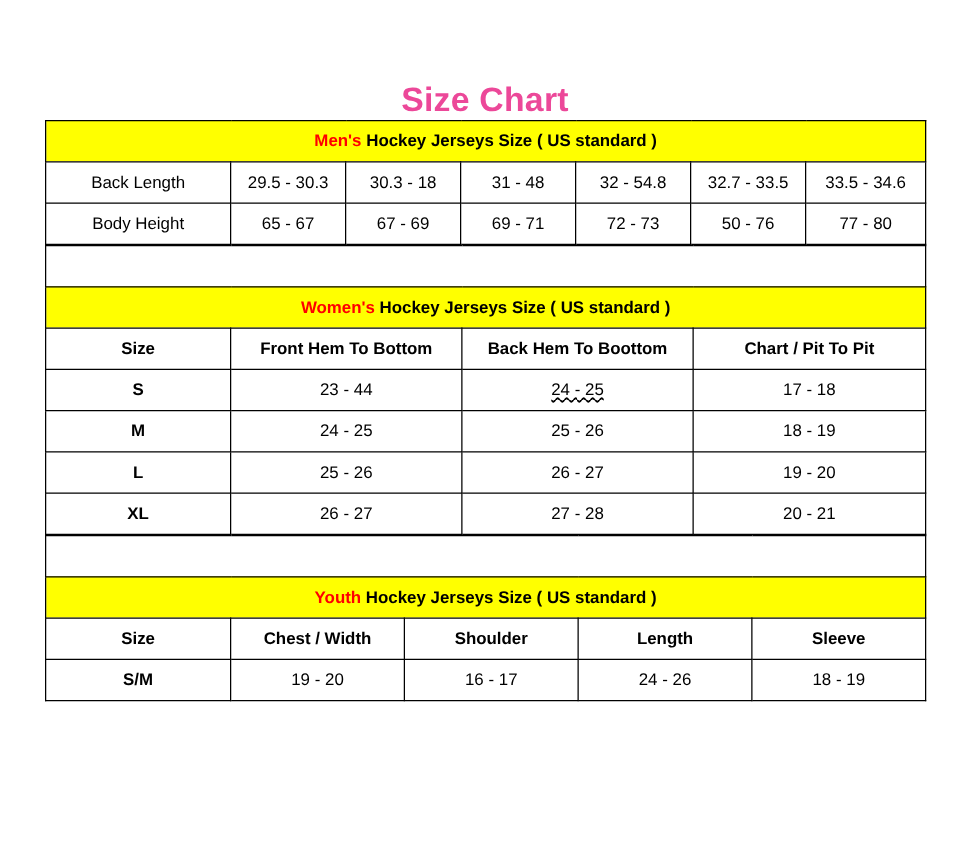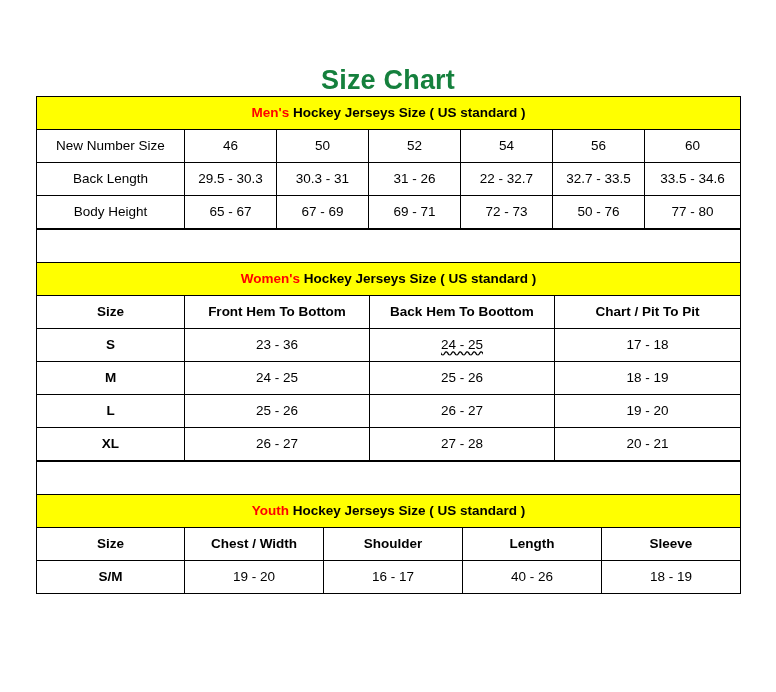--- a/index.html
+++ b/index.html
@@ -23,7 +23,7 @@
   }
   .chart-title {
     text-align: center;
-    color: #15803d;
+    color: #ec4899;
     font-size: 27px;
     font-weight: bold;
     padding-top: 66px;

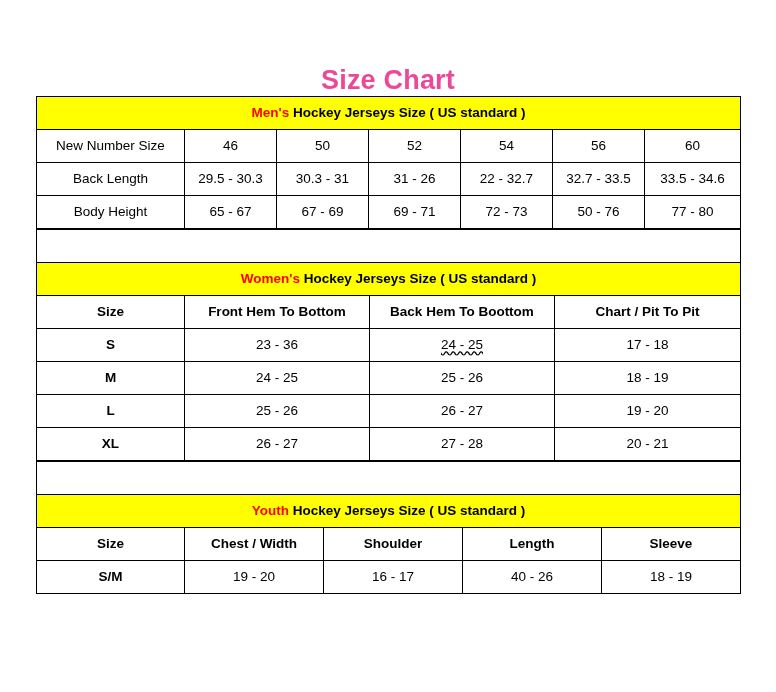--- a/index.html
+++ b/index.html
@@ -95,15 +95,6 @@
     <tbody>
       <tr>
         <td class="section-header" colspan="7"><span class="accent">Men's</span><span> Hockey Jerseys Size ( US standard )</span></td>
-      </tr>
-      <tr>
-        <td class="row-label">New Number Size</td>
-        <td>46</td>
-        <td>50</td>
-        <td>52</td>
-        <td>54</td>
-        <td>56</td>
-        <td>60</td>
       </tr>
       <tr>
         <td class="row-label">Back Length</td>

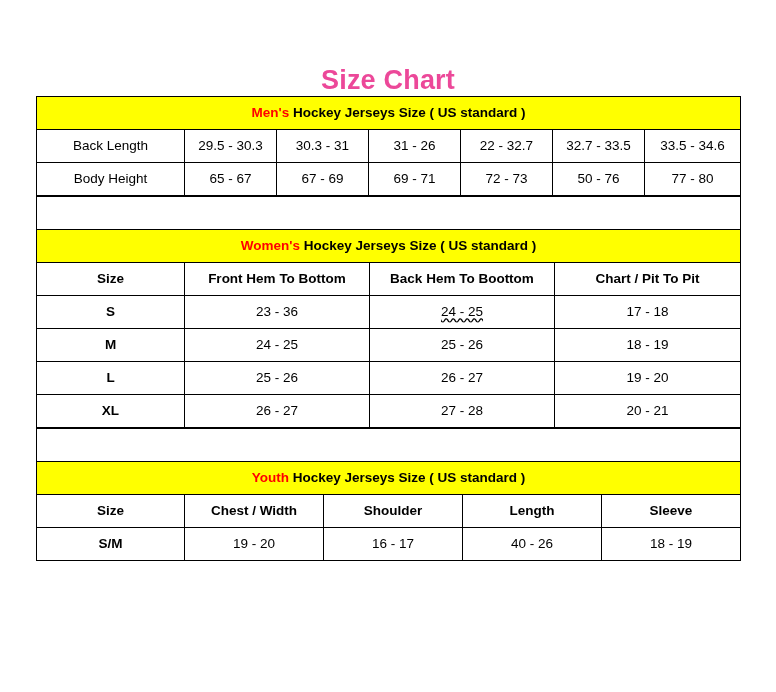--- a/index.html
+++ b/index.html
@@ -99,7 +99,7 @@
       <tr>
         <td class="row-label">Back Length</td>
         <td>29.5 - 30.3</td>
-        <td>30.3 - 31</td>
+        <td>30.3 - 18</td>
         <td>31 - 26</td>
         <td>22 - 32.7</td>
         <td>32.7 - 33.5</td>

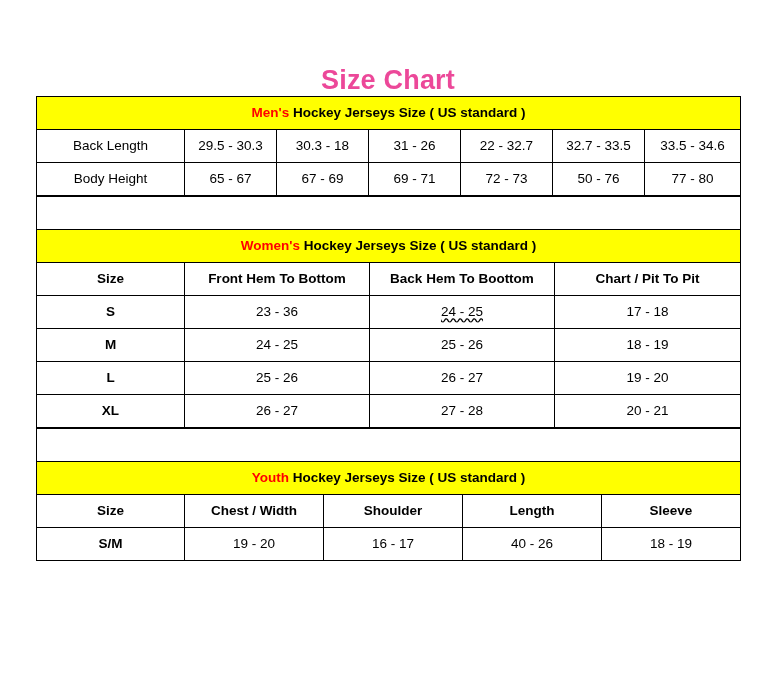--- a/index.html
+++ b/index.html
@@ -100,7 +100,7 @@
         <td class="row-label">Back Length</td>
         <td>29.5 - 30.3</td>
         <td>30.3 - 18</td>
-        <td>31 - 26</td>
+        <td>31 - 48</td>
         <td>22 - 32.7</td>
         <td>32.7 - 33.5</td>
         <td>33.5 - 34.6</td>

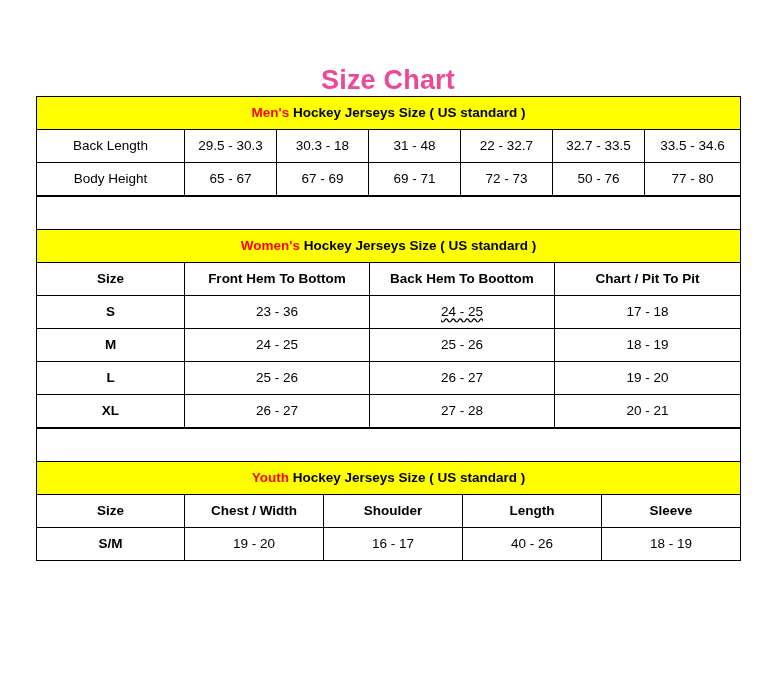--- a/index.html
+++ b/index.html
@@ -101,7 +101,7 @@
         <td>29.5 - 30.3</td>
         <td>30.3 - 18</td>
         <td>31 - 48</td>
-        <td>22 - 32.7</td>
+        <td>32 - 54.8</td>
         <td>32.7 - 33.5</td>
         <td>33.5 - 34.6</td>
       </tr>

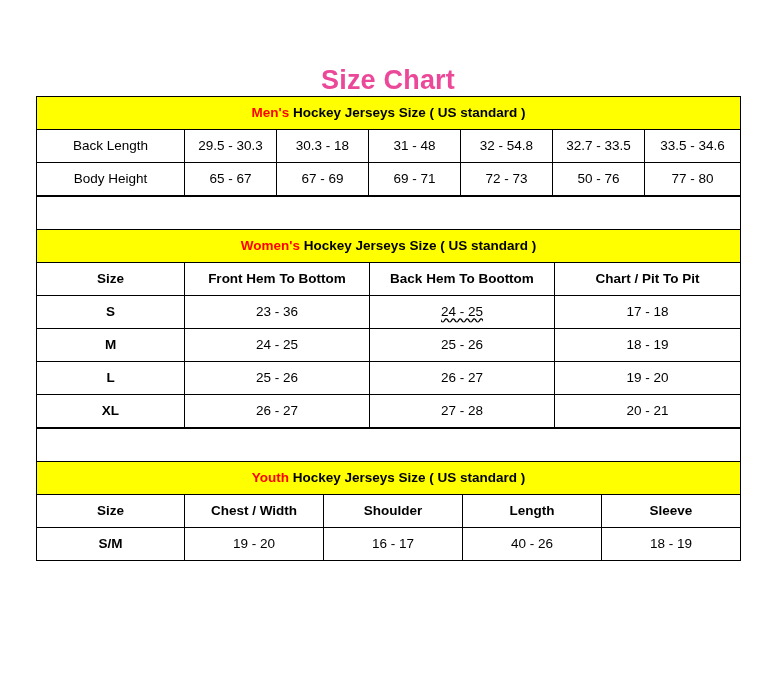--- a/index.html
+++ b/index.html
@@ -139,7 +139,7 @@
       </tr>
       <tr>
         <td class="bold-cell">S</td>
-        <td>23 - 36</td>
+        <td>23 - 44</td>
         <td class="wavy">24 - 25</td>
         <td>17 - 18</td>
       </tr>

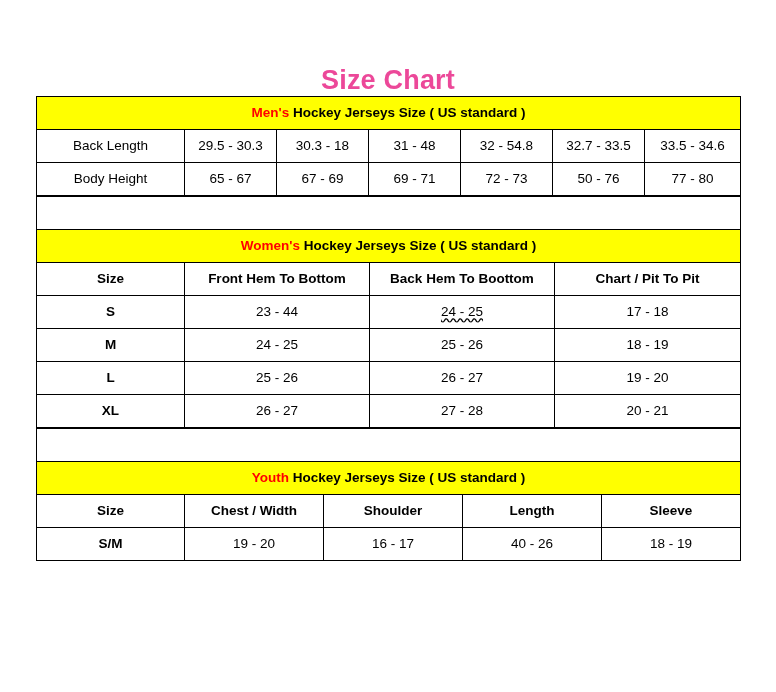--- a/index.html
+++ b/index.html
@@ -190,7 +190,7 @@
         <td class="bold-cell">S/M</td>
         <td>19 - 20</td>
         <td>16 - 17</td>
-        <td>40 - 26</td>
+        <td>24 - 26</td>
         <td>18 - 19</td>
       </tr>
 

